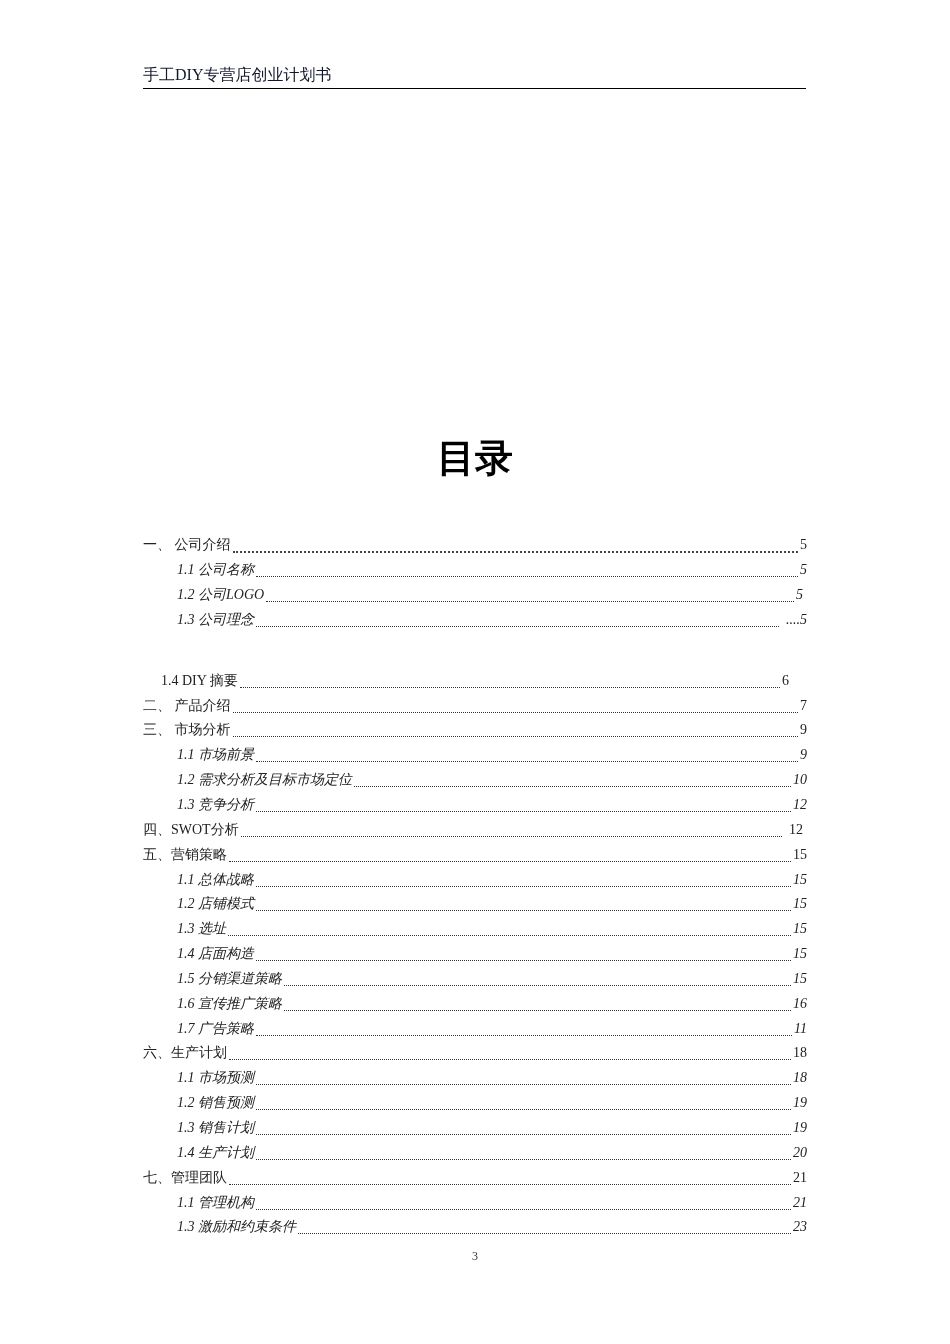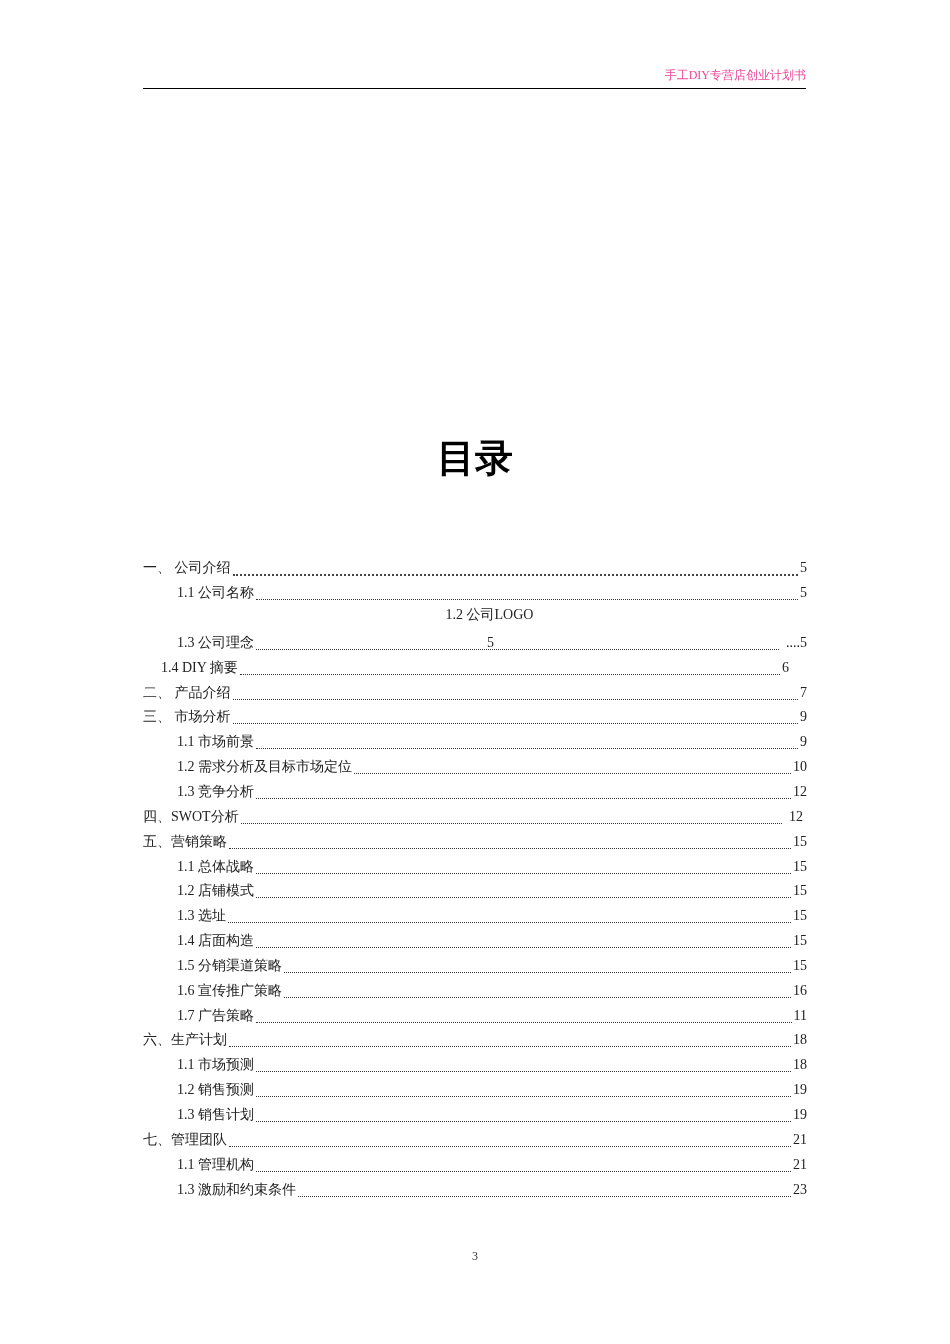--- a/index.html
+++ b/index.html
@@ -22,10 +22,10 @@
       width: 663px;
       height: 22px;
       border-bottom: 1.5px solid #000000;
-      text-align: right;
-      font-size: 12px;
+      text-align: left;
+      font-size: 16px;
       line-height: 18px;
-      color: #ec4899;
+      color: #0f172a;
       font-family: "Liberation Serif", "DejaVu Serif", serif;
     }
     .toc-title {

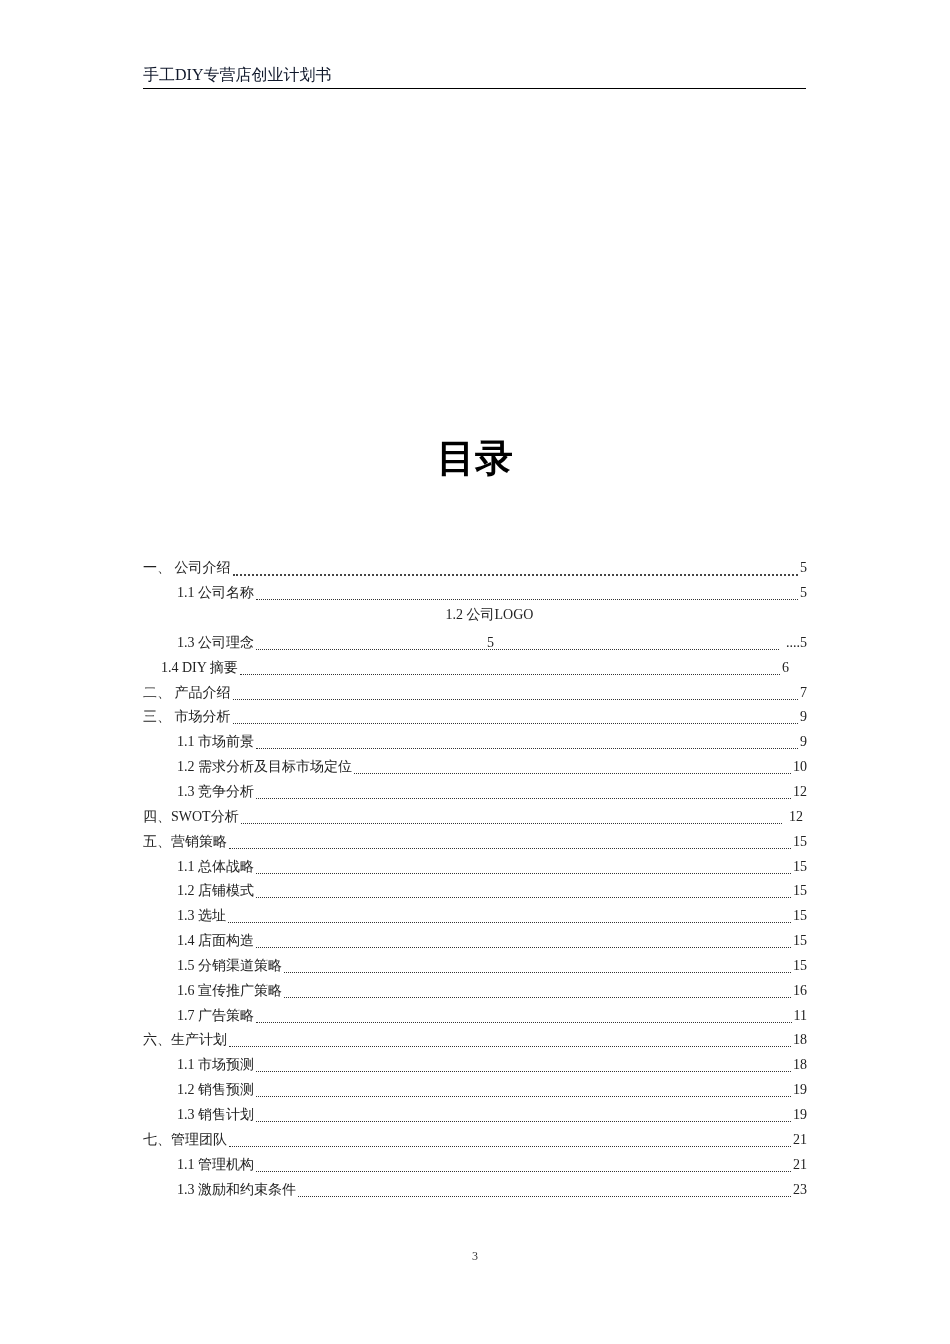--- a/index.html
+++ b/index.html
@@ -43,7 +43,7 @@
     .toc {
       position: absolute;
       left: 143px;
-      top: 556px;
+      top: 533px;
       width: 664px;
     }
     .toc-row {

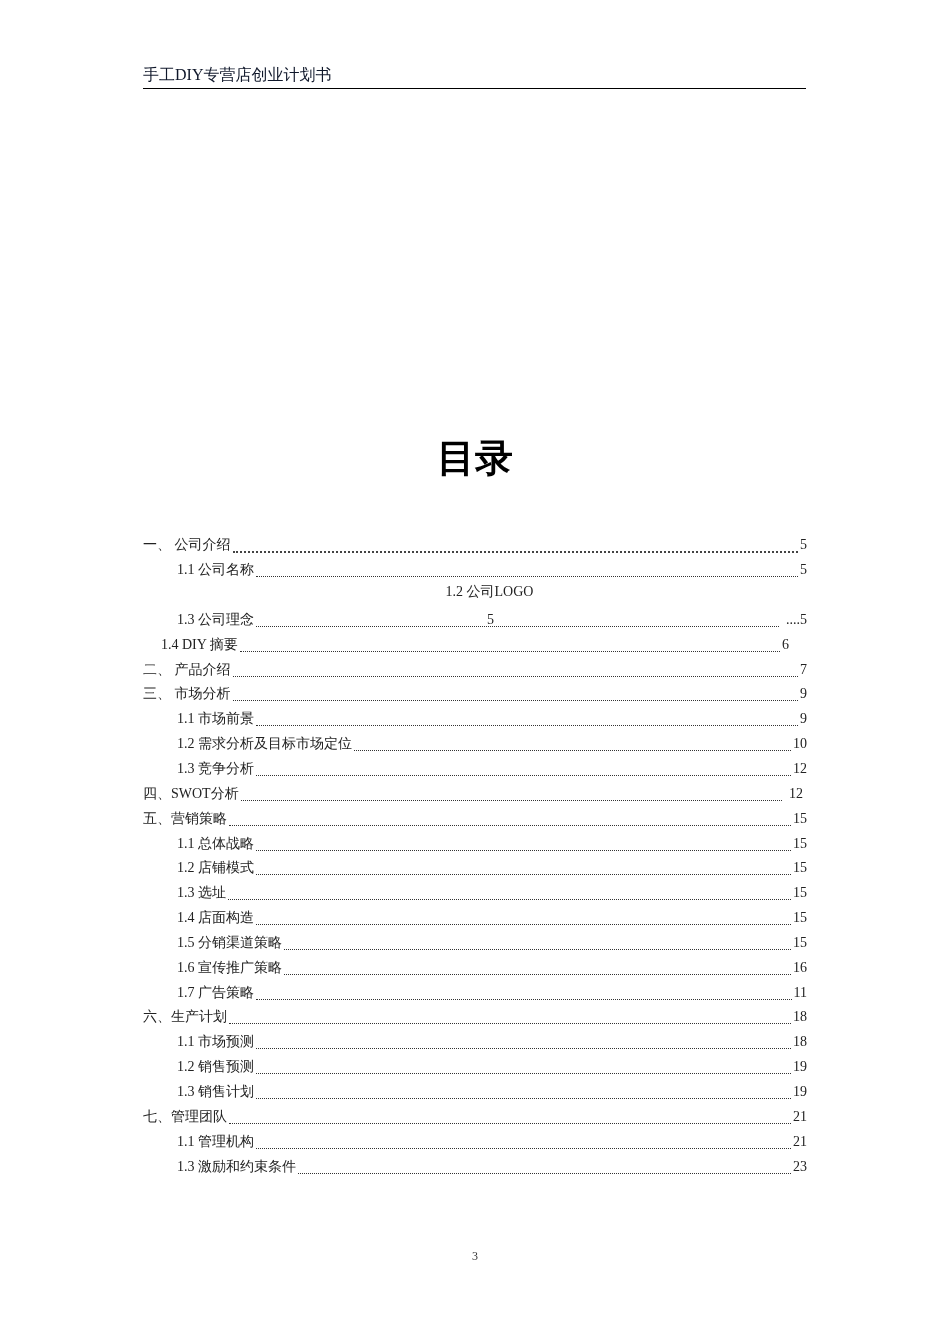--- a/index.html
+++ b/index.html
@@ -81,7 +81,7 @@
       padding-left: 1px;
     }
     .lvl-0 { padding-left: 0; }
-    .lvl-1 { padding-left: 34px; }
+    .lvl-1 { padding-left: 34px; font-style: italic; }
     .lvl-mid { padding-left: 18px; }
     .page-footer {
       position: absolute;

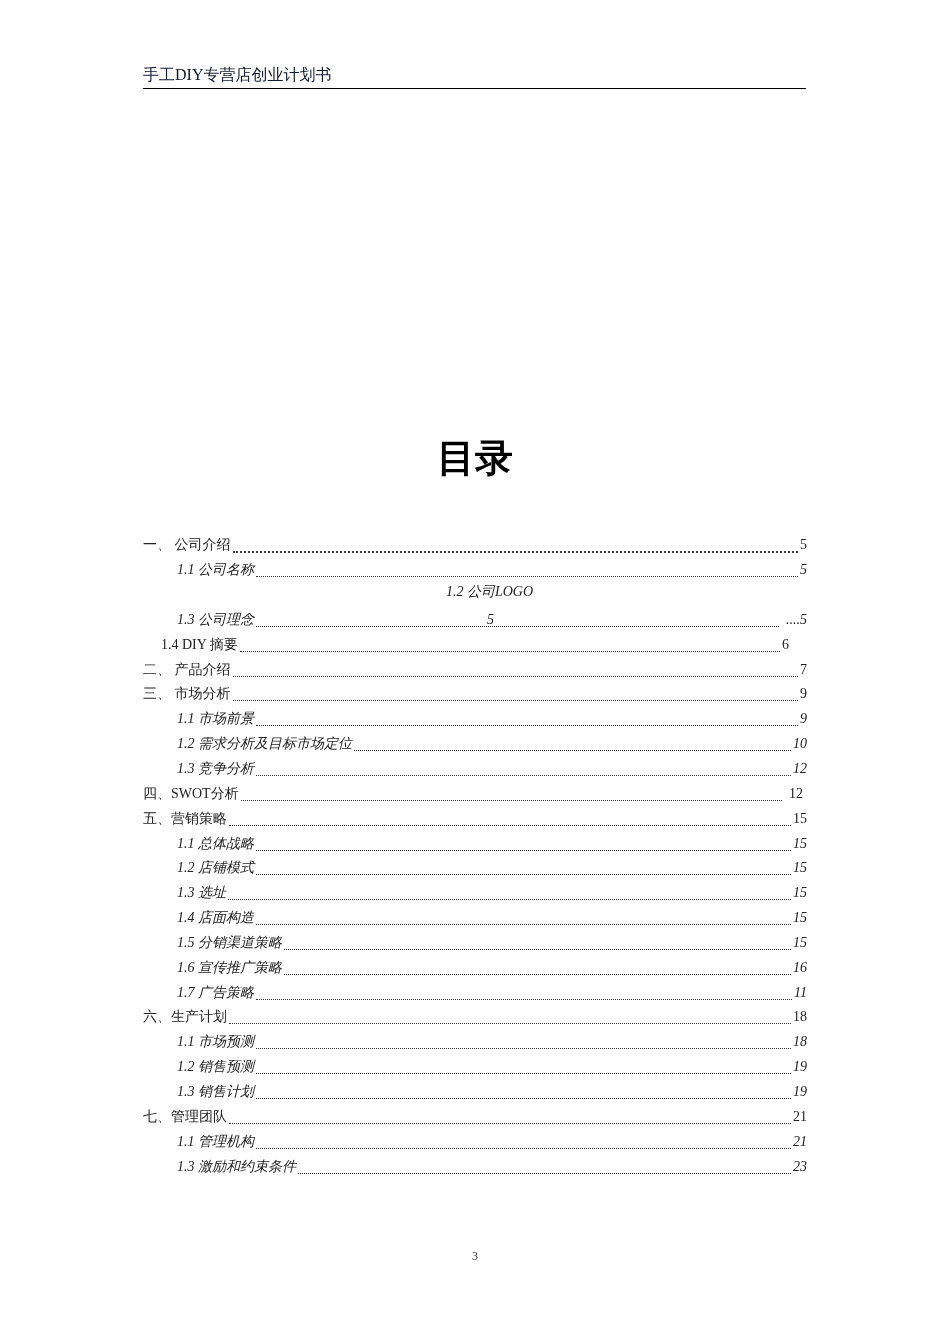--- a/index.html
+++ b/index.html
@@ -115,7 +115,7 @@
     <span class="leader"></span>
     <span class="page">5</span>
   </div>
-  <div class="toc-row lvl-1" style="padding-right:4px;flex-direction:column;">
+  <div class="toc-row lvl-1" style="padding-right:4px;">
     <span class="label">1.2 公司LOGO</span>
     <span class="leader"></span>
     <span class="page">5</span>

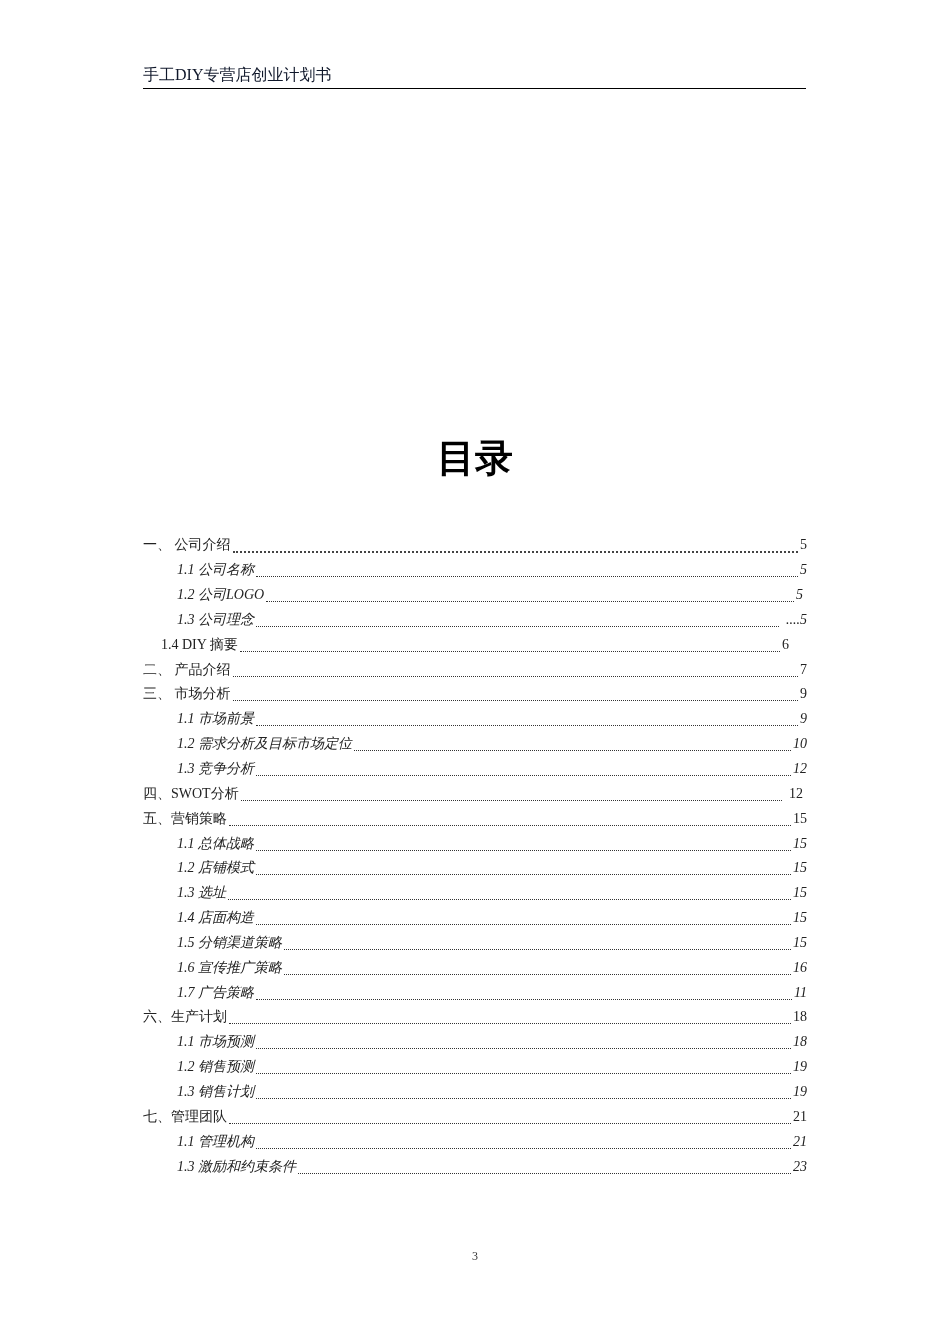--- a/index.html
+++ b/index.html
@@ -82,7 +82,7 @@
     }
     .lvl-0 { padding-left: 0; }
     .lvl-1 { padding-left: 34px; font-style: italic; }
-    .lvl-mid { padding-left: 18px; }
+    .lvl-mid { padding-left: 18px; margin-top: 36px; }
     .page-footer {
       position: absolute;
       left: 0;

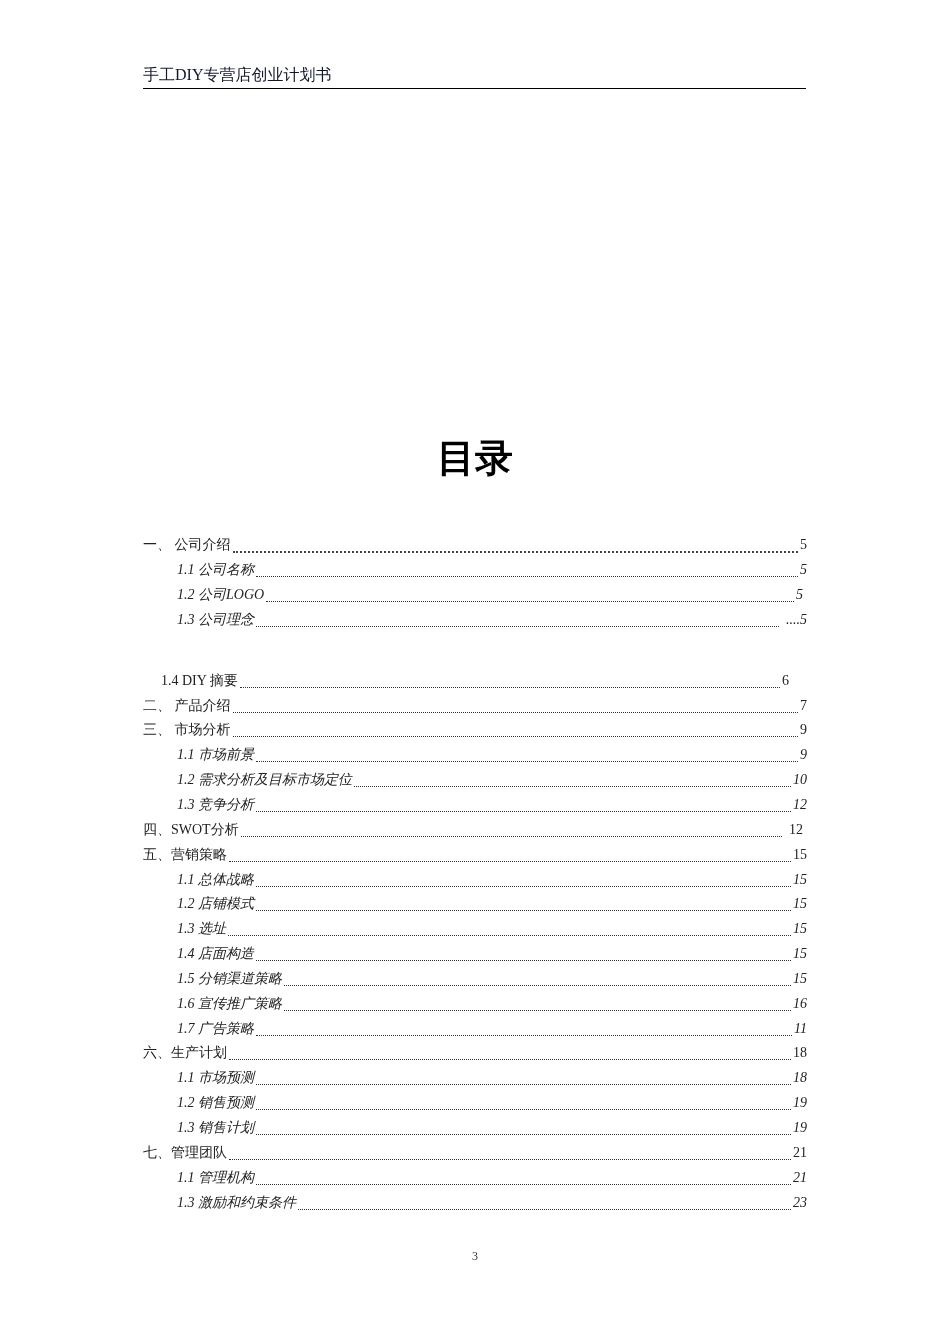--- a/index.html
+++ b/index.html
@@ -220,6 +220,11 @@
     <span class="leader"></span>
     <span class="page">19</span>
   </div>
+  <div class="toc-row lvl-1">
+    <span class="label">1.4 生产计划</span>
+    <span class="leader"></span>
+    <span class="page">20</span>
+  </div>
   <div class="toc-row lvl-0">
     <span class="label">七、管理团队</span>
     <span class="leader"></span>

